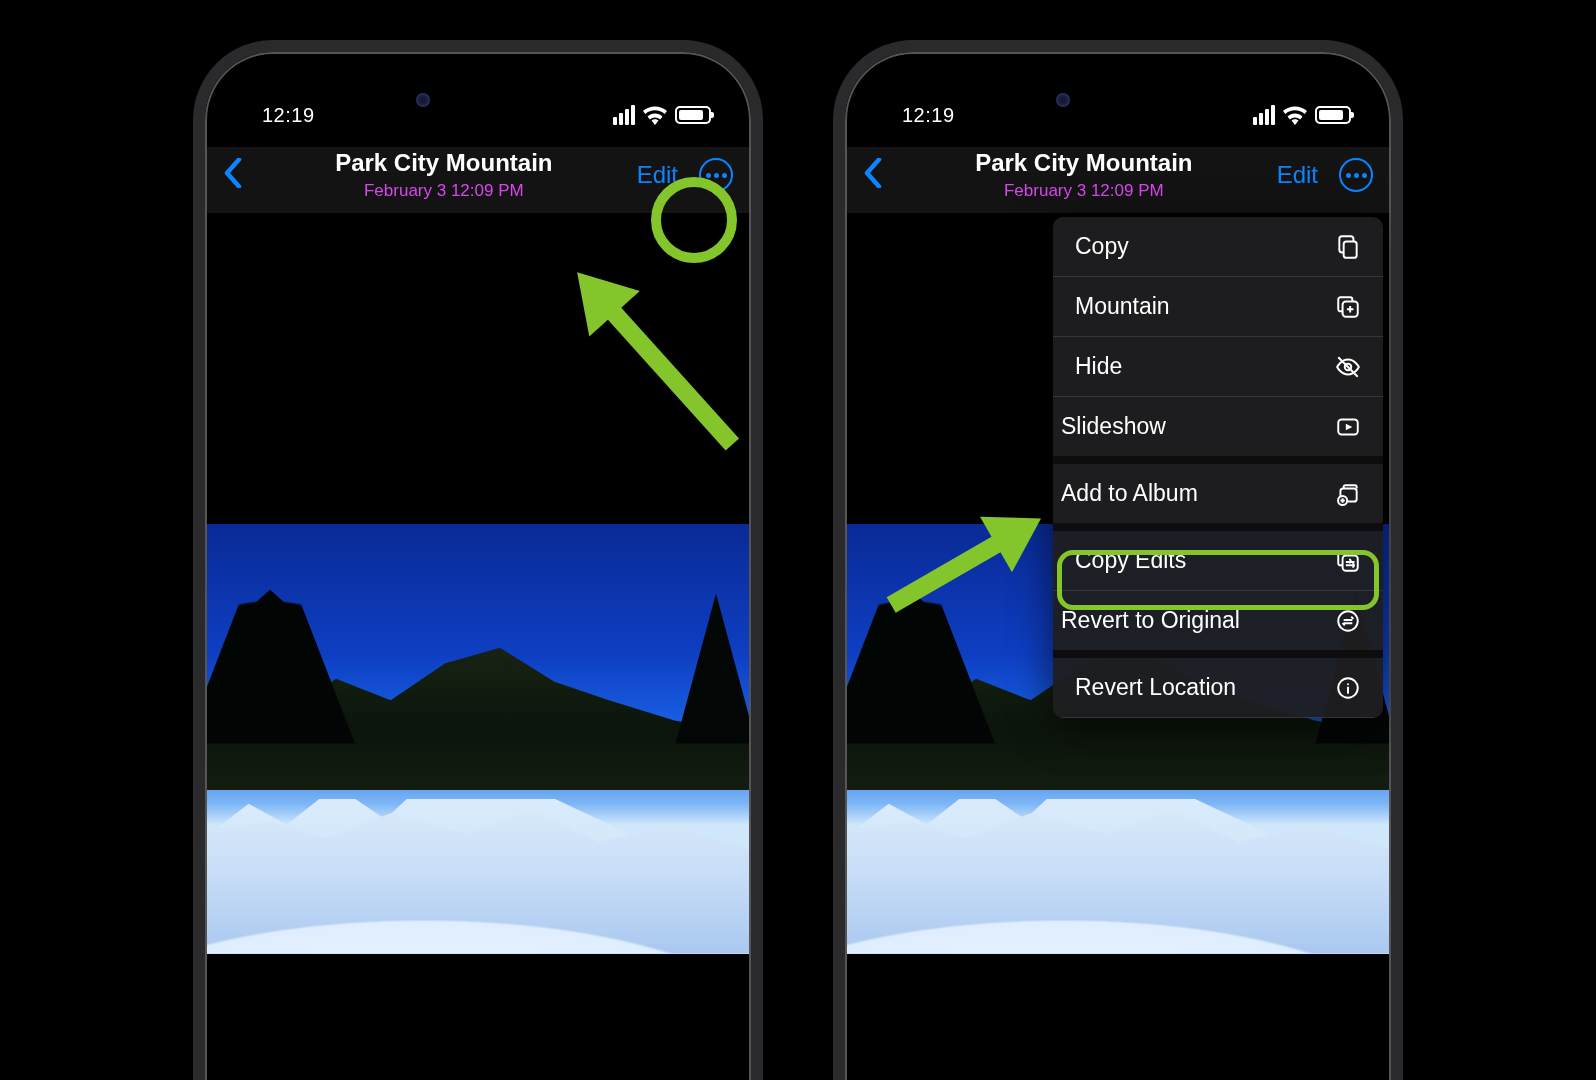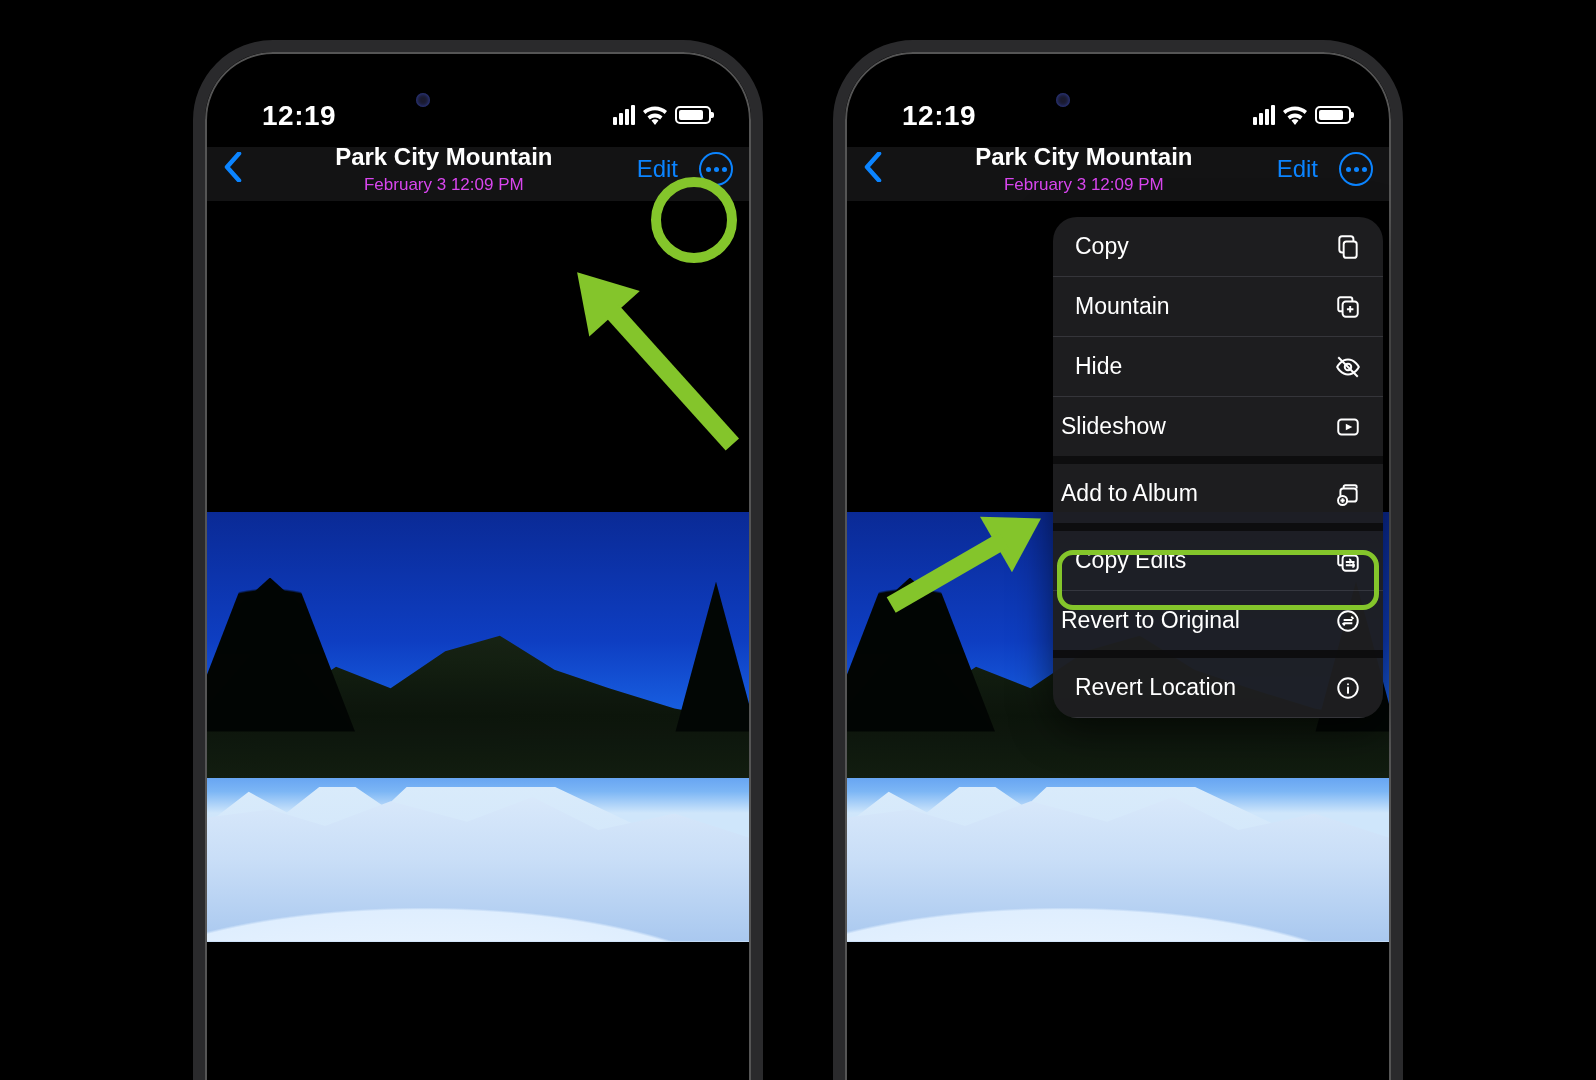--- a/index.html
+++ b/index.html
@@ -56,7 +56,7 @@
     display:flex; justify-content:space-between; align-items:center;
     z-index:40;
   }
-  .status-time { font-size:28px; font-weight:700; letter-spacing:0.5px; margin-left:25px;}
+  .status-time { font-size:20px; font-weight:400; letter-spacing:0.5px; margin-left:25px;}
   .status-icons { display:flex; align-items:center; gap:8px; margin-right:8px; margin-top:-2px;}
   .cell-bars { display:flex; align-items:flex-end; gap:2px; }
   .cell-bars span { width:4px; background:#fff; border-radius:1px; }

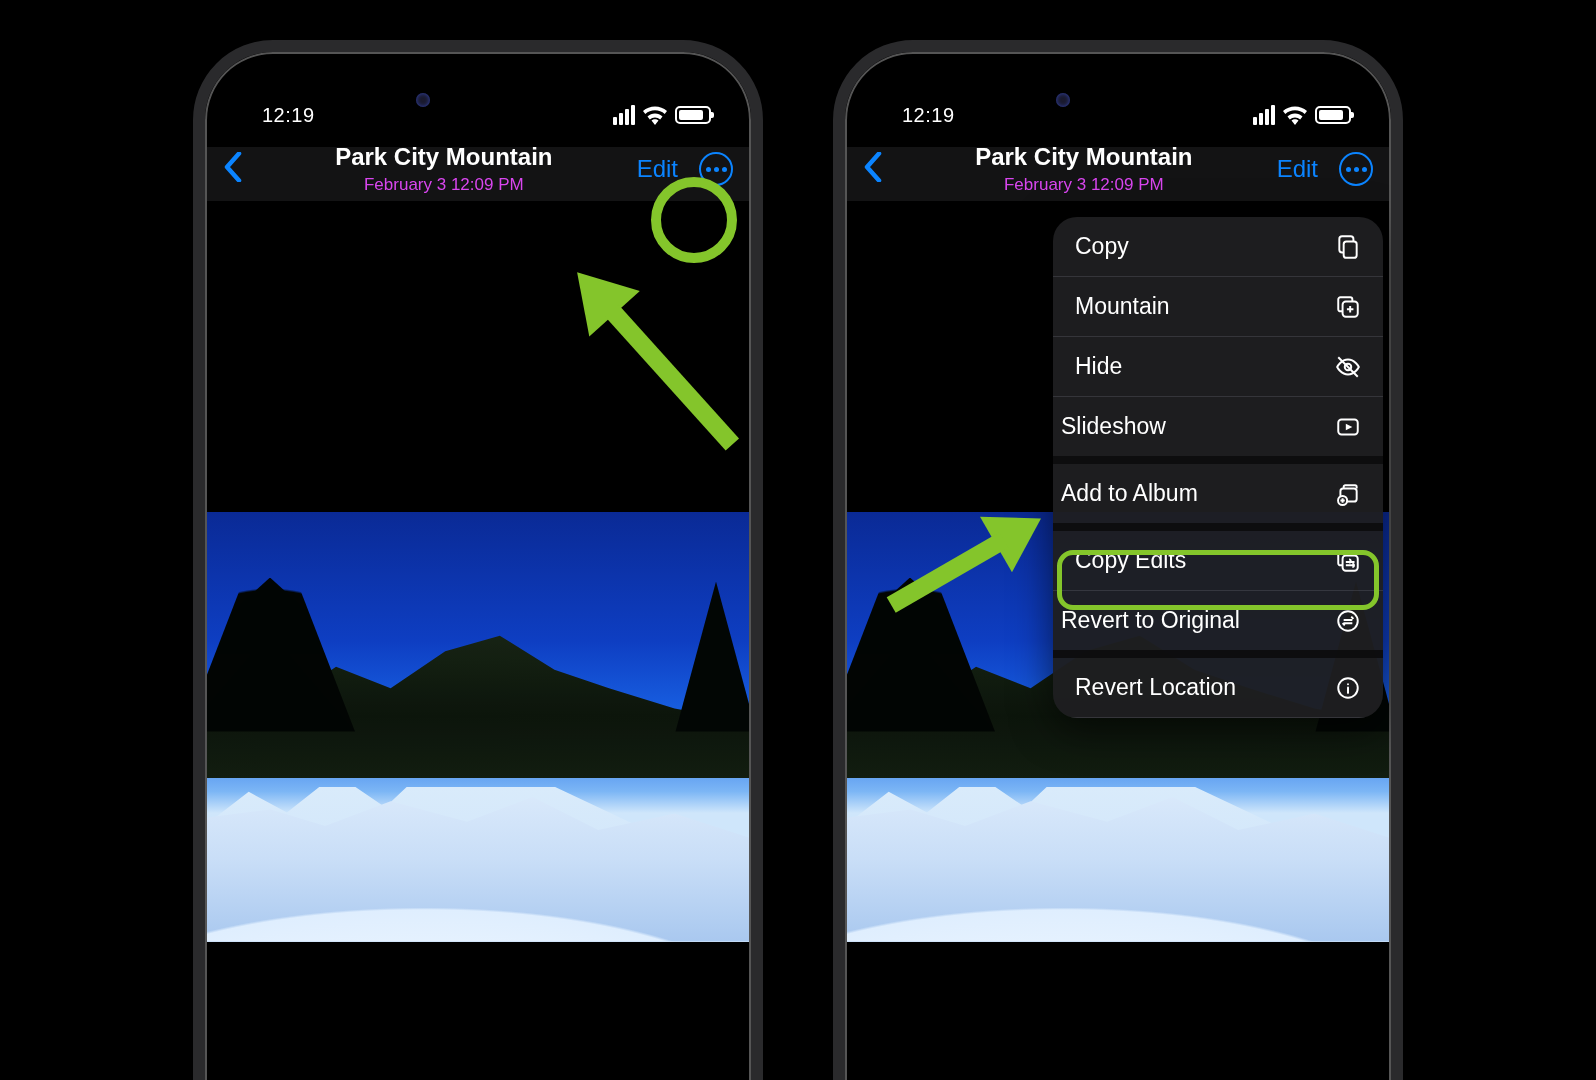--- a/index.html
+++ b/index.html
@@ -69,7 +69,7 @@
   .batt::after{content:""; position:absolute; right:-5px; top:4px; width:3px; height:6px; background:#fff; border-radius:0 2px 2px 0;}
   .batt > i { position:absolute; left:2px; top:2px; bottom:2px; width:24px; background:#fff; border-radius:2px;}
   .nav-bar {
-    height: 54px;
+    height: 66px;
     background: #131314;
     display:flex; align-items:center; justify-content:space-between;
     padding: 0 18px 10px 18px;

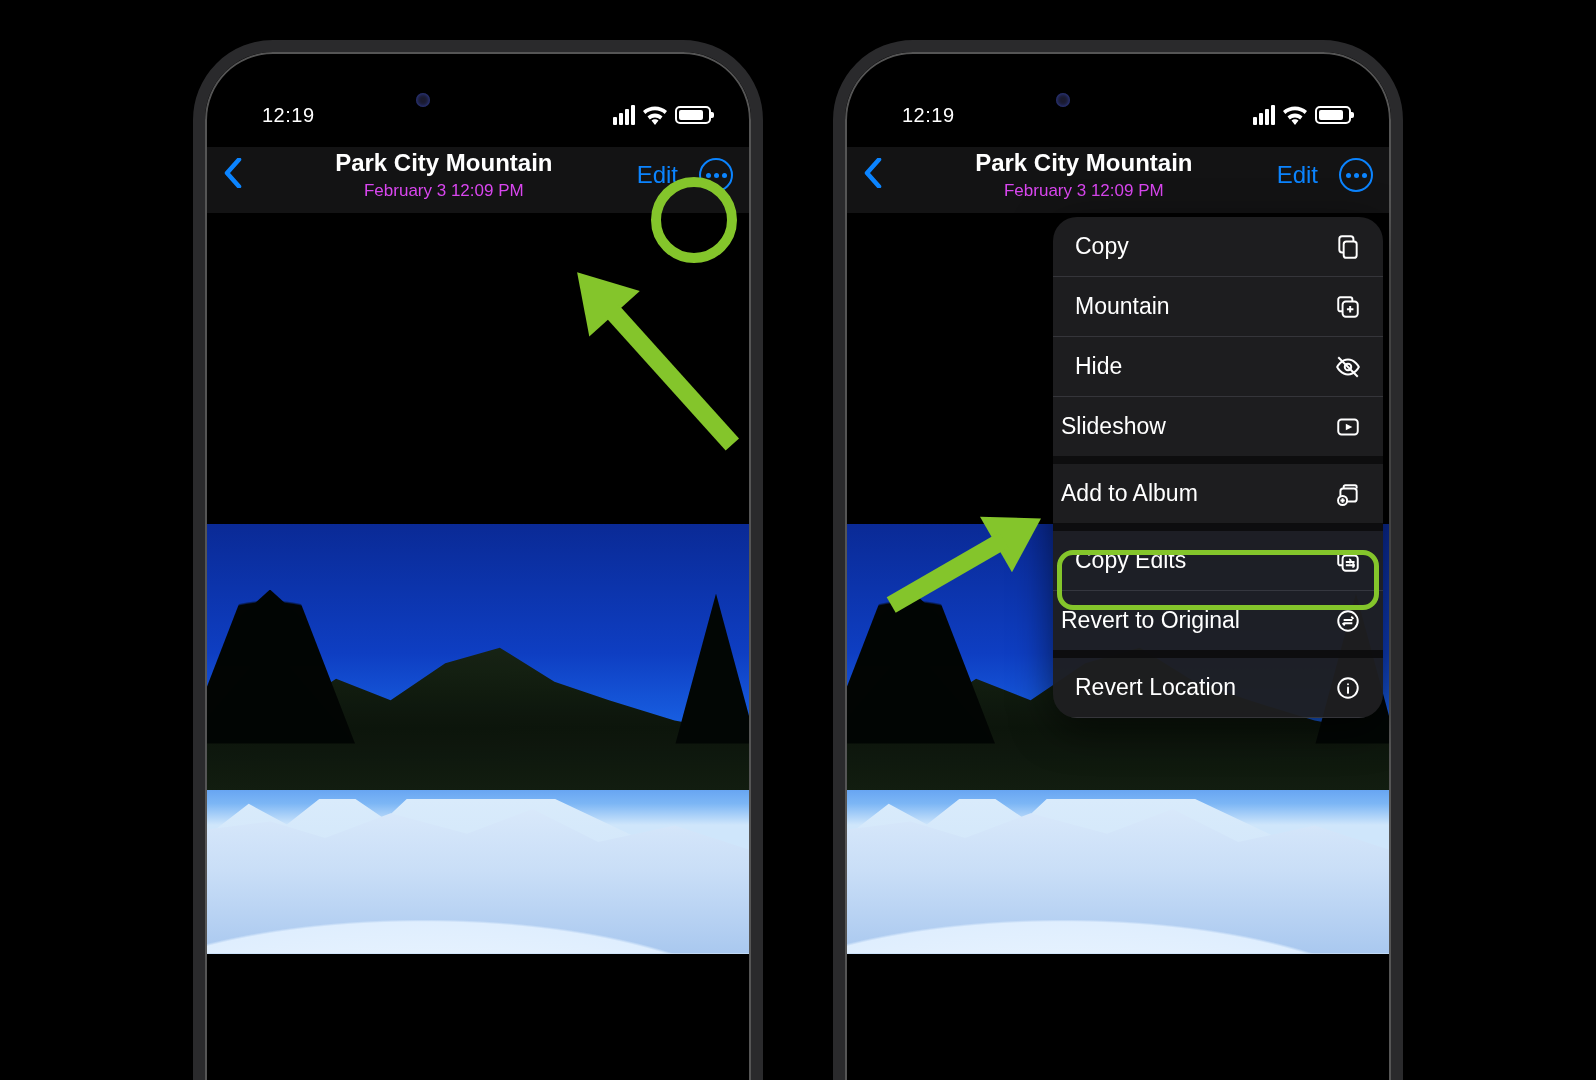--- a/index.html
+++ b/index.html
@@ -150,7 +150,7 @@
   .ctx-menu {
     position:absolute; top:165px; right:8px; width:330px;
     background: rgba(30,30,32,0.96);
-    border-radius: 24px;
+    border-radius: 10px;
     overflow:hidden;
     z-index:70;
     box-shadow: 0 10px 40px rgba(0,0,0,0.6);

